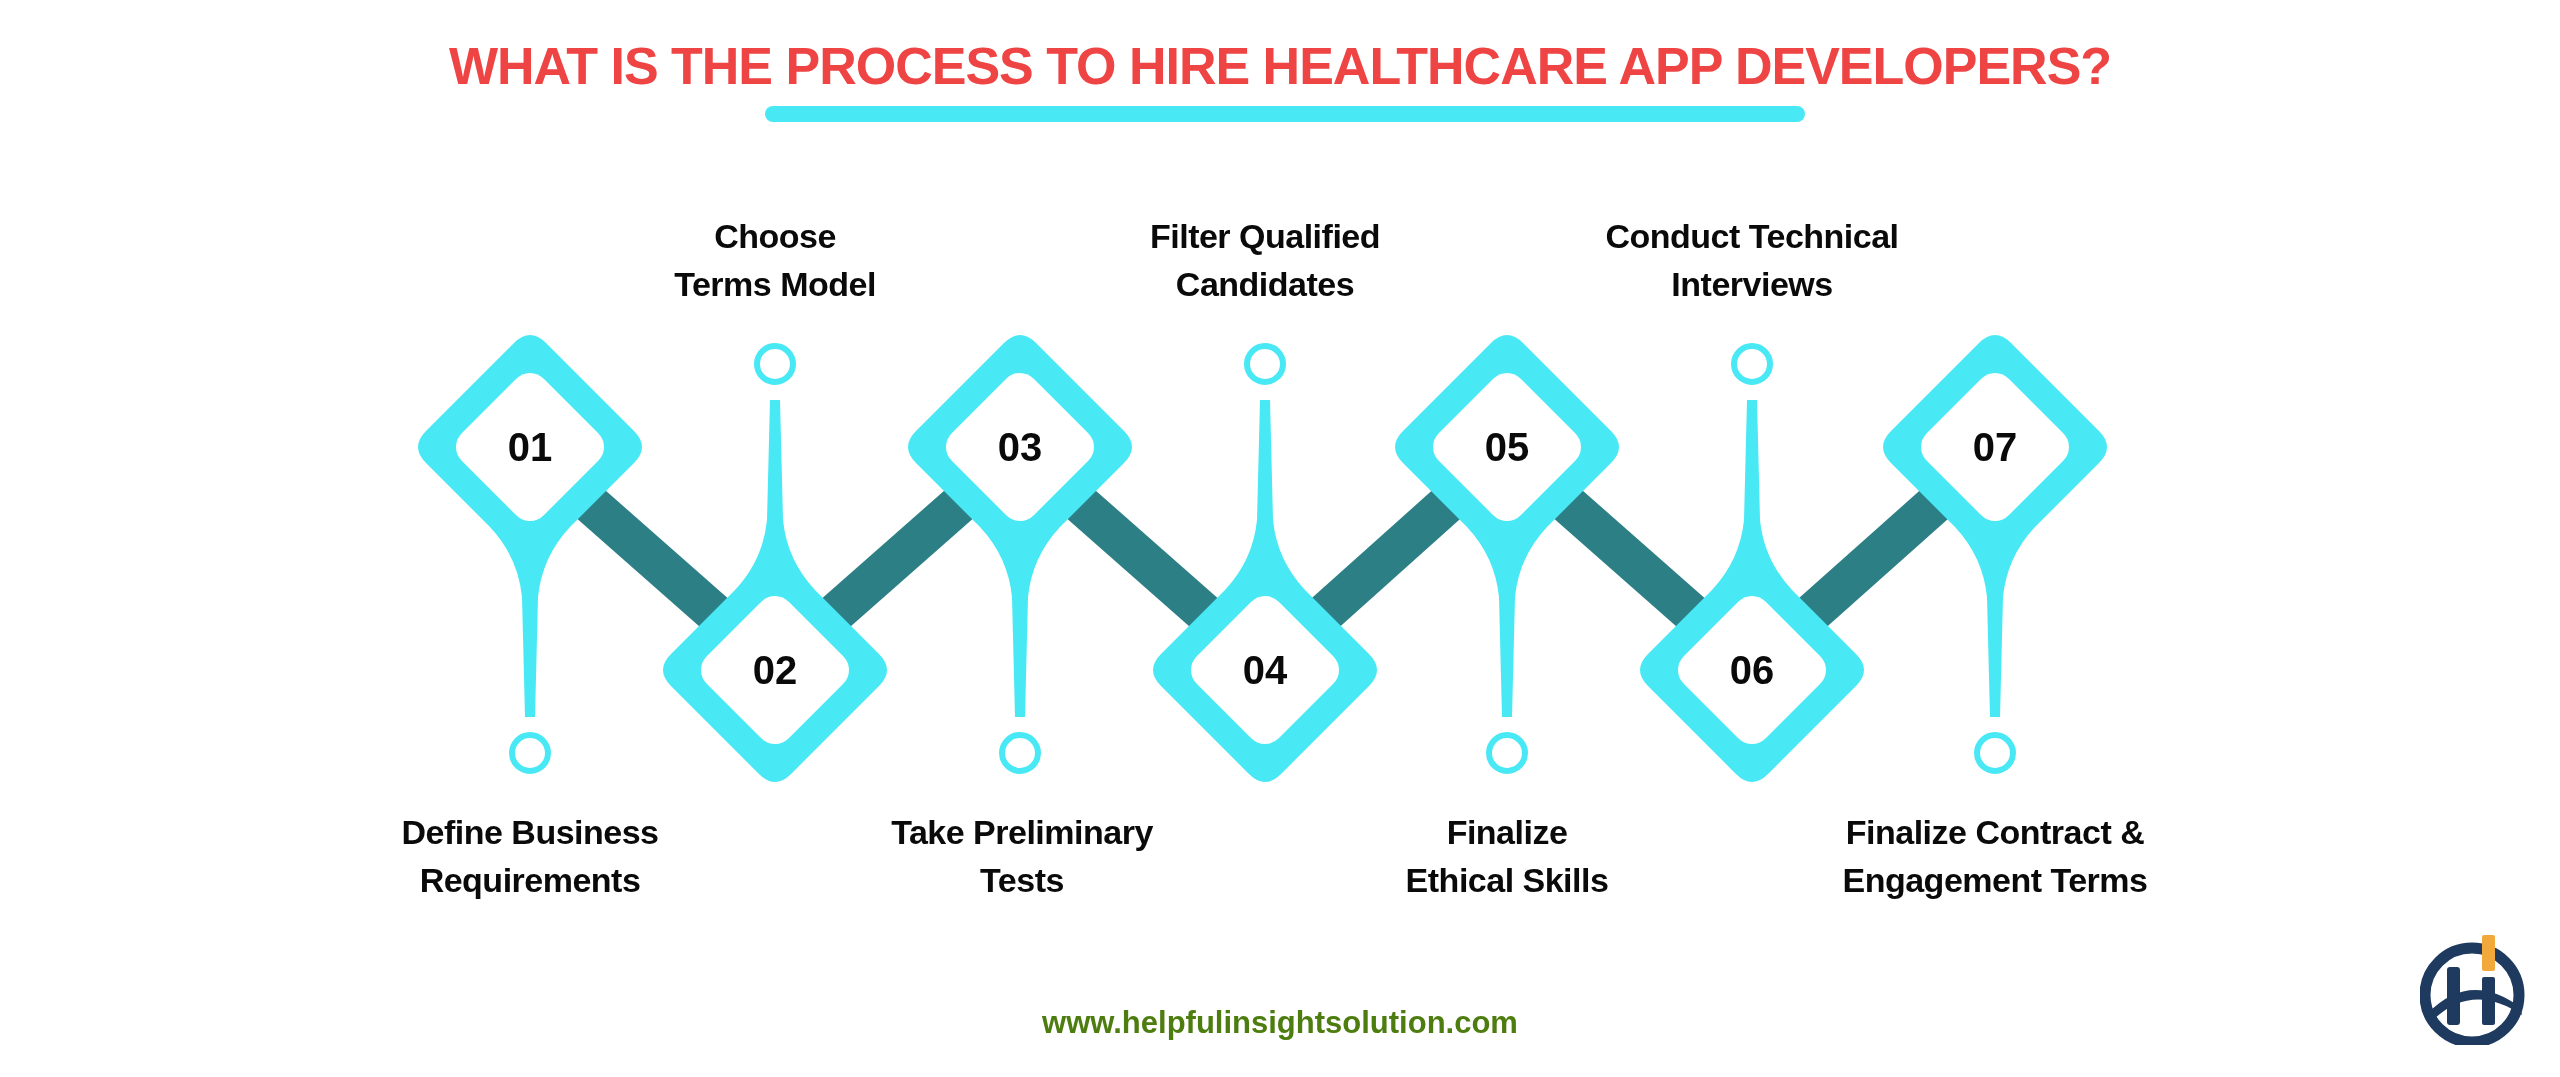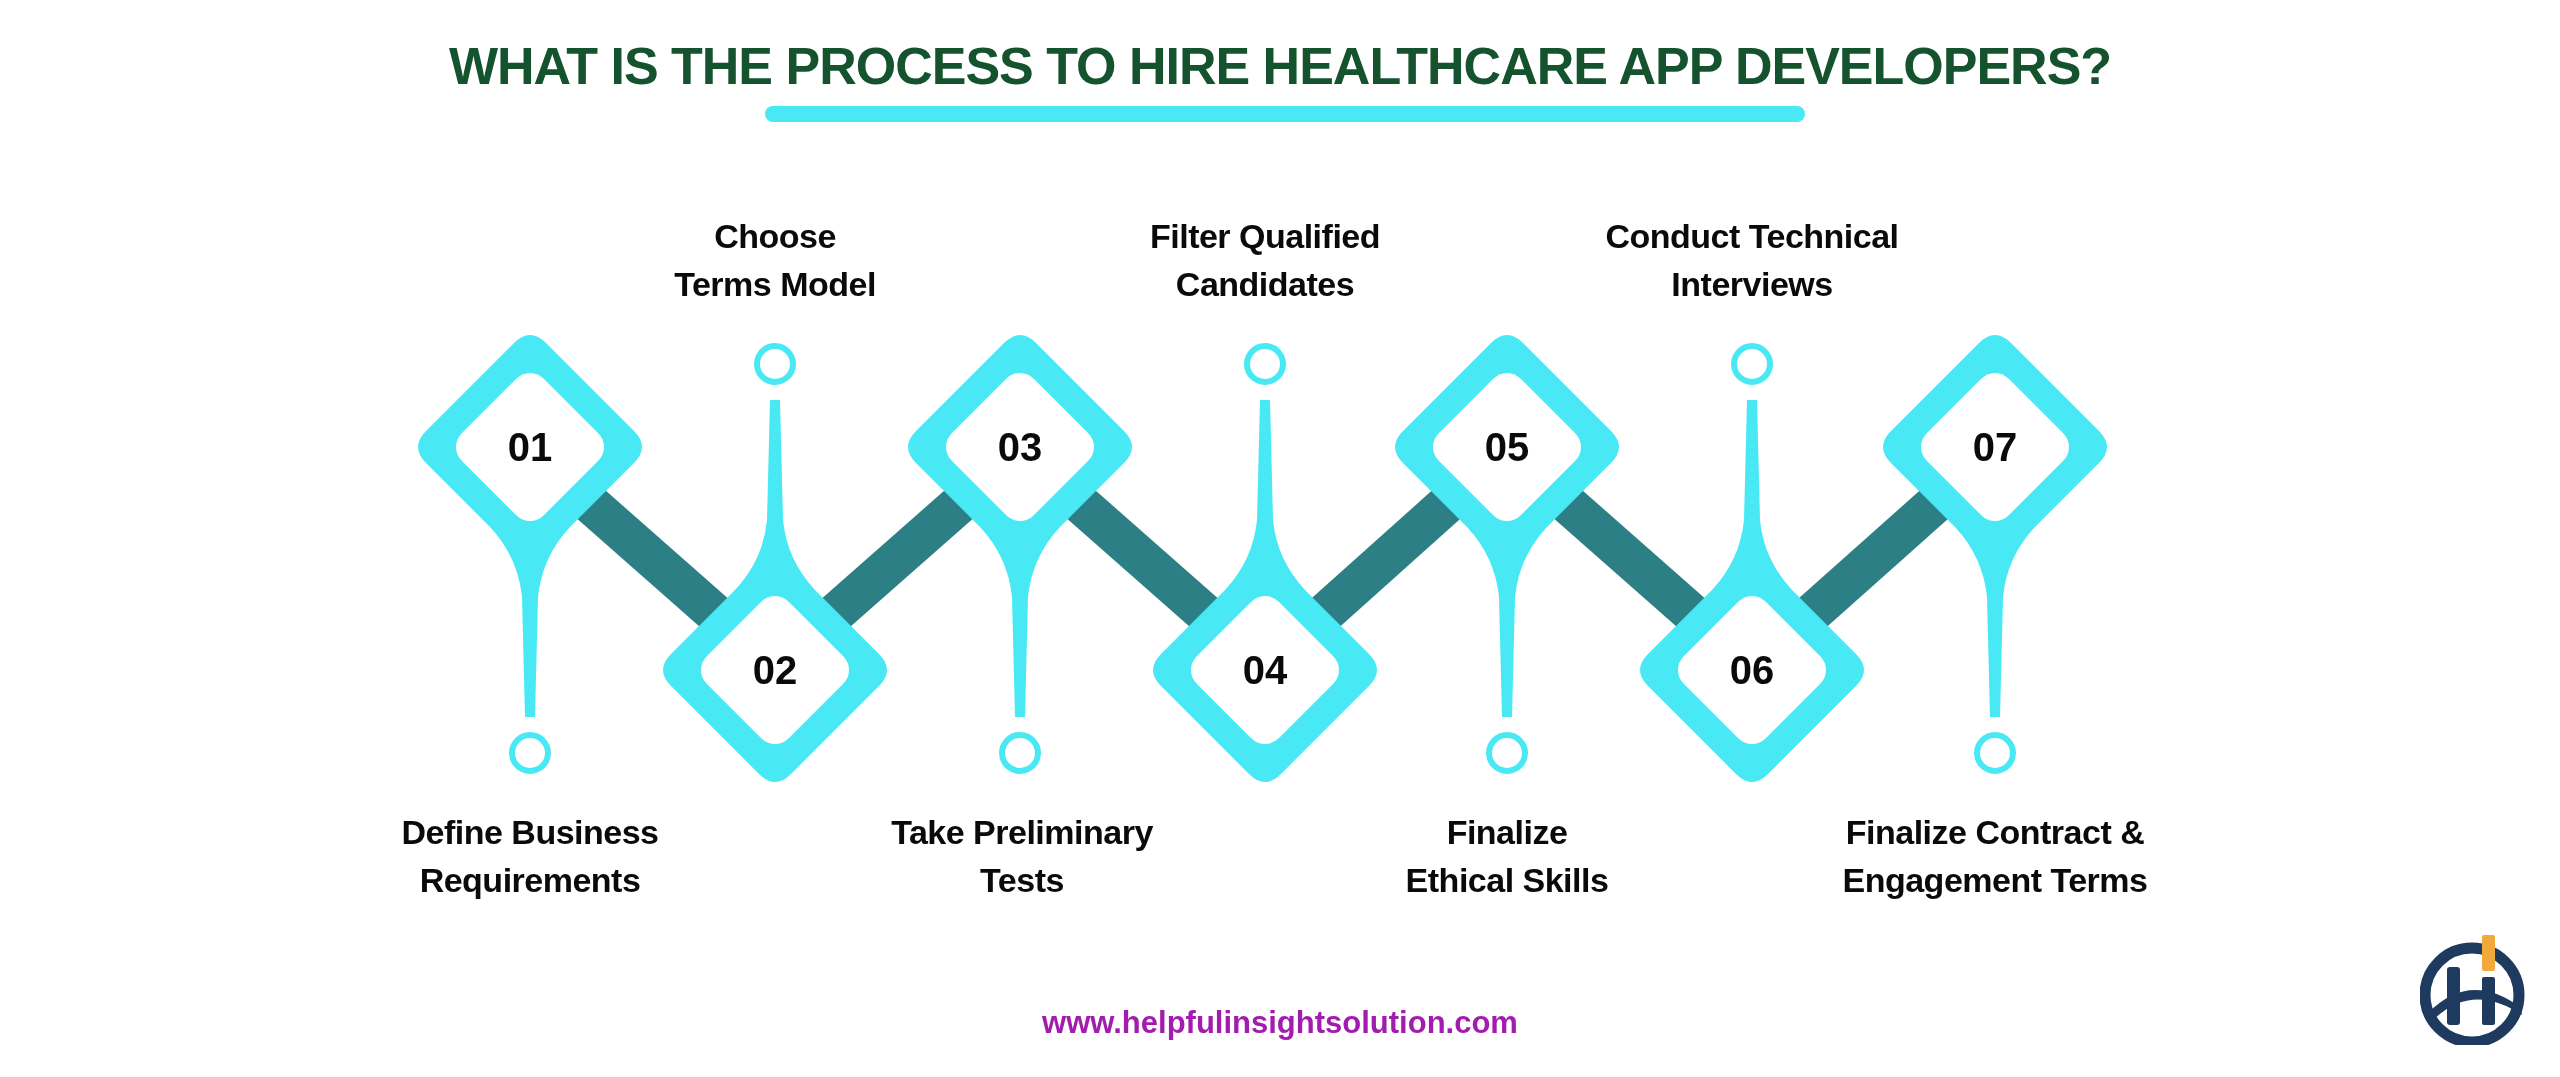--- a/index.html
+++ b/index.html
@@ -6,7 +6,7 @@
   body { width:2560px; height:1077px; position:relative; overflow:hidden;
          font-family:"Liberation Sans", "DejaVu Sans", sans-serif; color:#0a0a0a; }
   .title { position:absolute; left:0; top:36px; width:2560px; text-align:center;
-           font-size:52px; font-weight:700; letter-spacing:-1px; color:#14532d; }
+           font-size:52px; font-weight:700; letter-spacing:-1px; color:#ef4444; }
   .underline { position:absolute; left:765px; top:106px; width:1040px; height:16px;
                border-radius:8px; background:#48E8F5; }
   svg.diagram { position:absolute; left:0; top:0; }

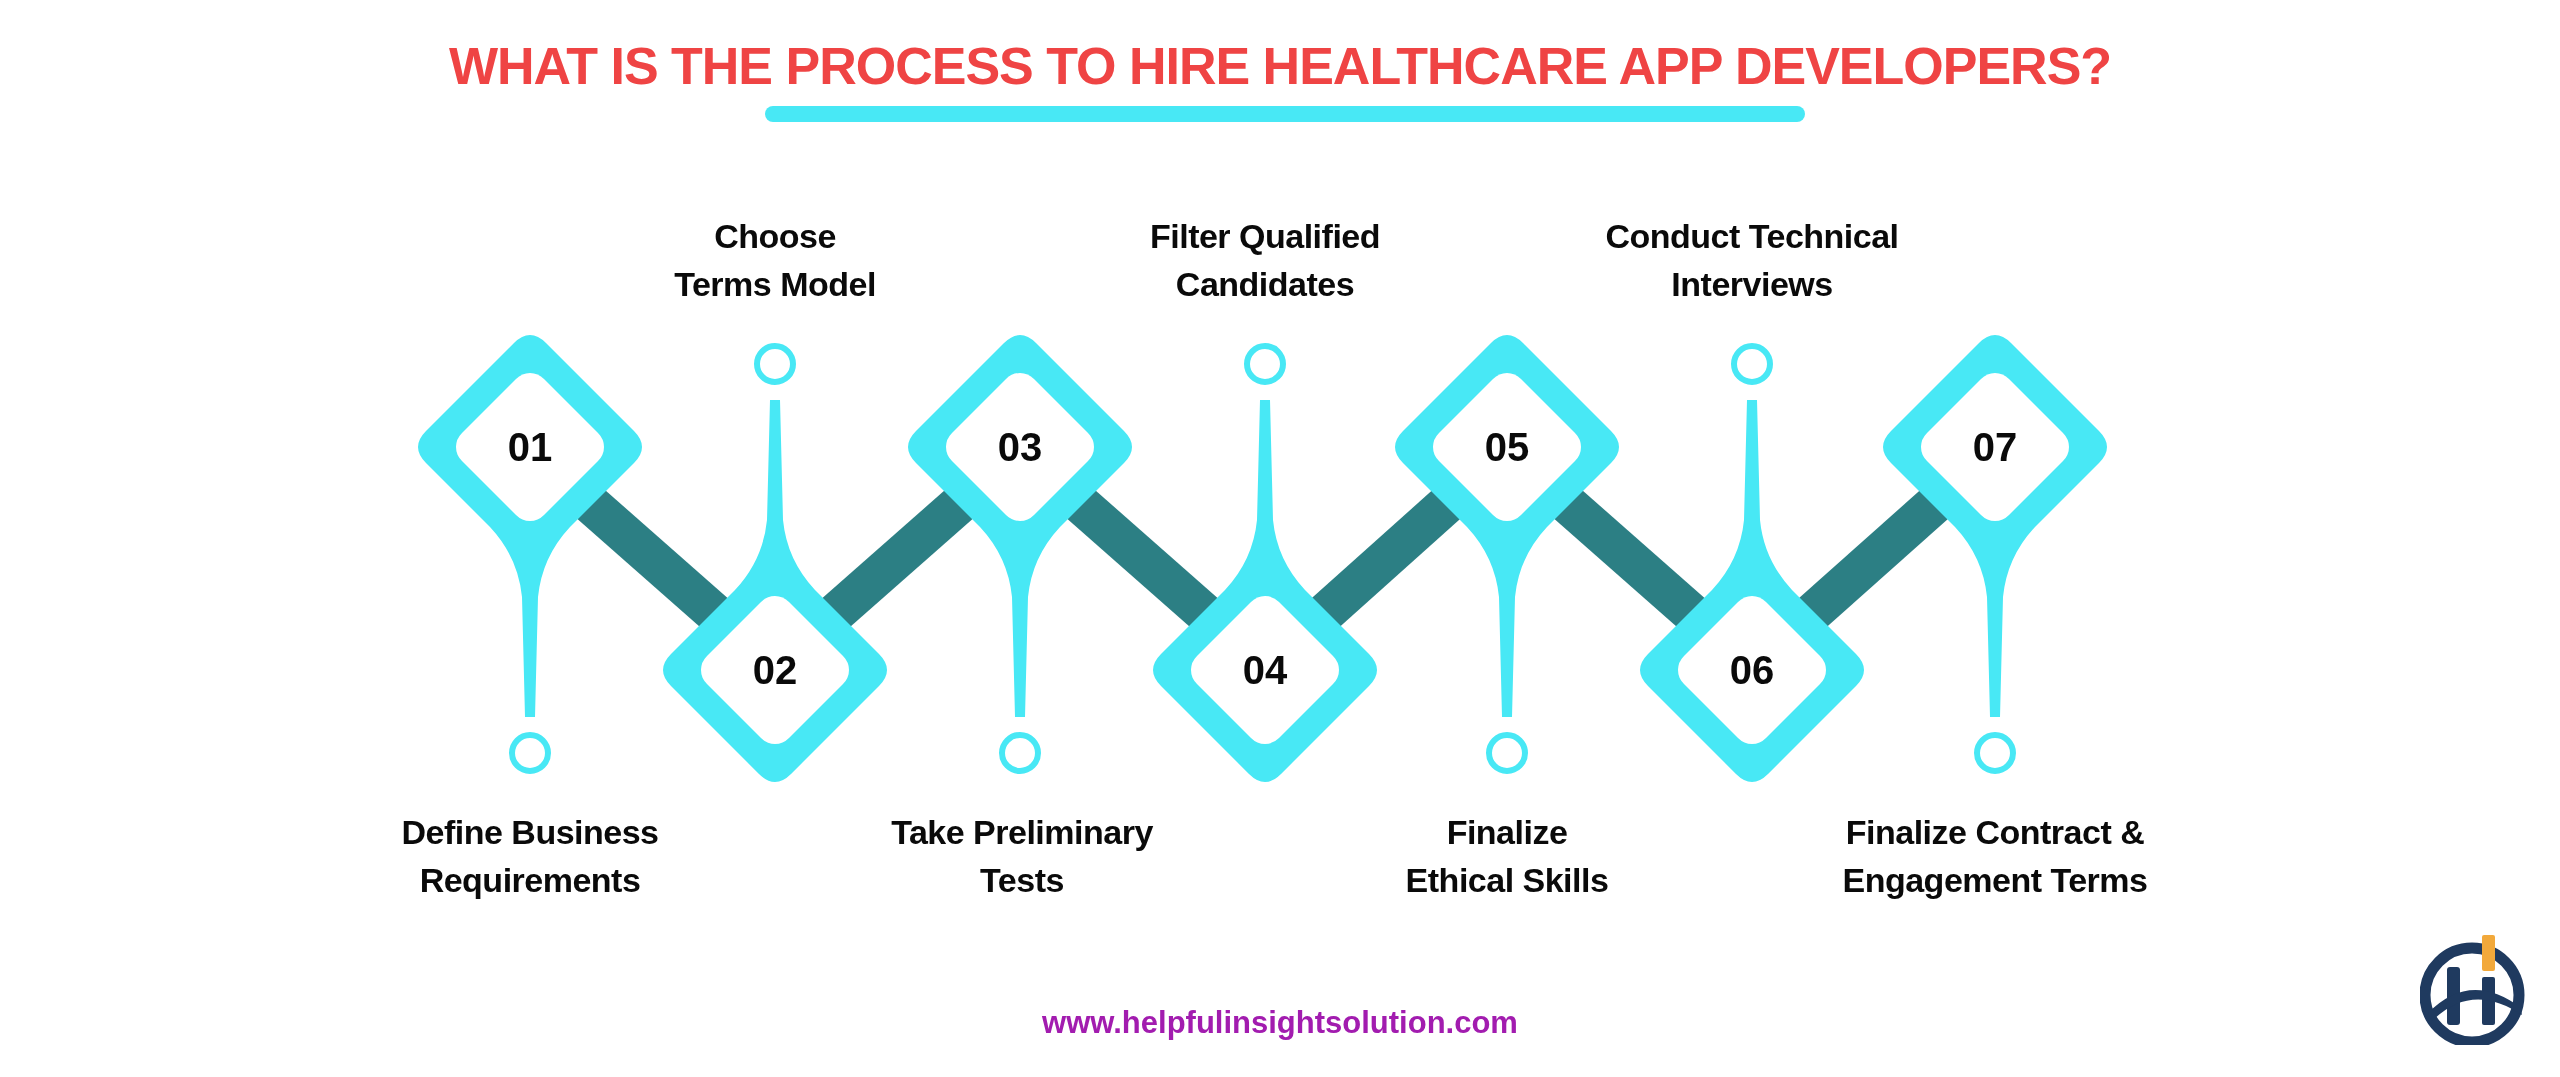--- a/index.html
+++ b/index.html
@@ -15,7 +15,7 @@
   .label span { display:block; }
   .num { font-family:"Liberation Sans", sans-serif; font-weight:700; font-size:40px; fill:#0a0a0a; }
   .url { position:absolute; left:0; width:2560px; top:1005px; text-align:center;
-         font-size:31px; font-weight:700; color:#a21caf; }
+         font-size:31px; font-weight:700; color:#4d7c0f; }
   .logo { position:absolute; left:2420px; top:915px; width:110px; height:130px; }
 </style>
 </head>

